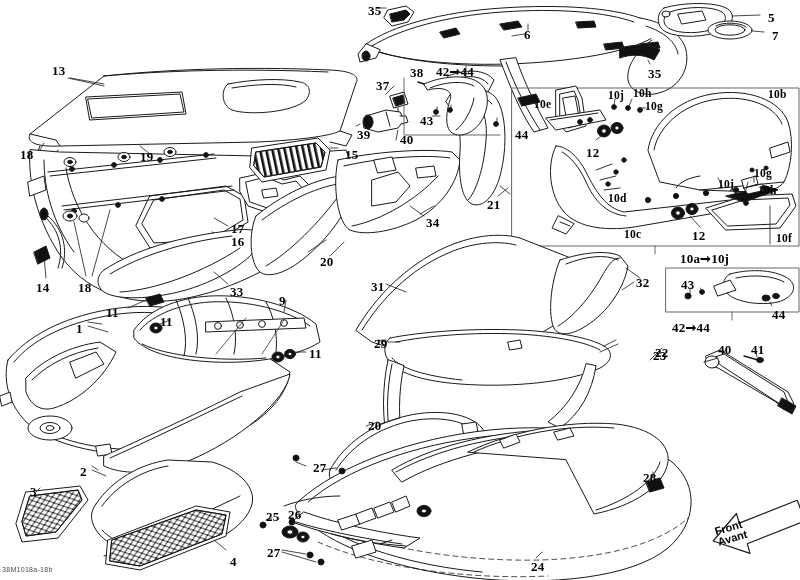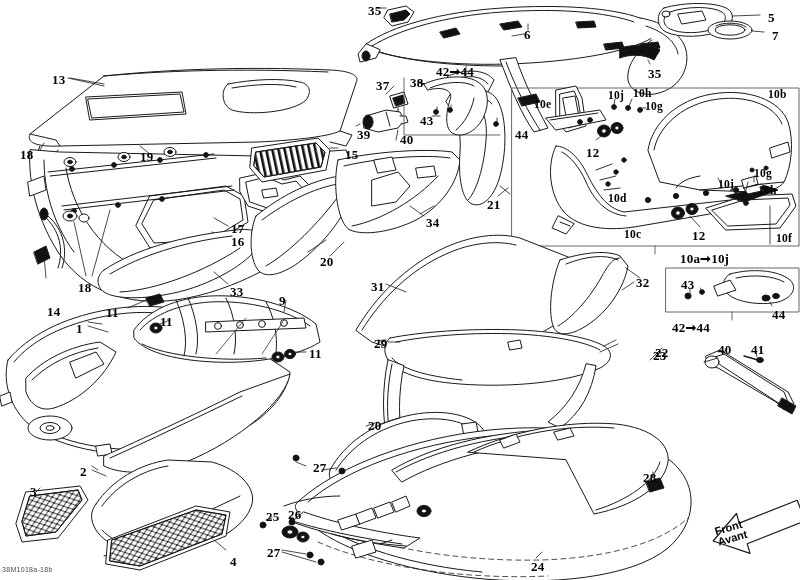--- a/index.html
+++ b/index.html
@@ -580,7 +580,7 @@
       <div class="lbl" style="left: 768px; top: 11px;">5</div>
       <div class="lbl" style="left: 772px; top: 29px;">7</div>
       <div class="lbl" style="left: 648px; top: 67px;">35</div>
-      <div class="lbl" style="left: 52px; top: 73px; text-align: right;">13</div>
+      <div class="lbl" style="left: 52px; top: 64px; text-align: right;">13</div>
       <div class="lbl" style="left: 20px; top: 148px;">18</div>
       <div class="lbl" style="left: 47px; top: 281px; margin-top: 24px;">14</div>
       <div class="lbl" style="left: 78px; top: 281px;">18</div>

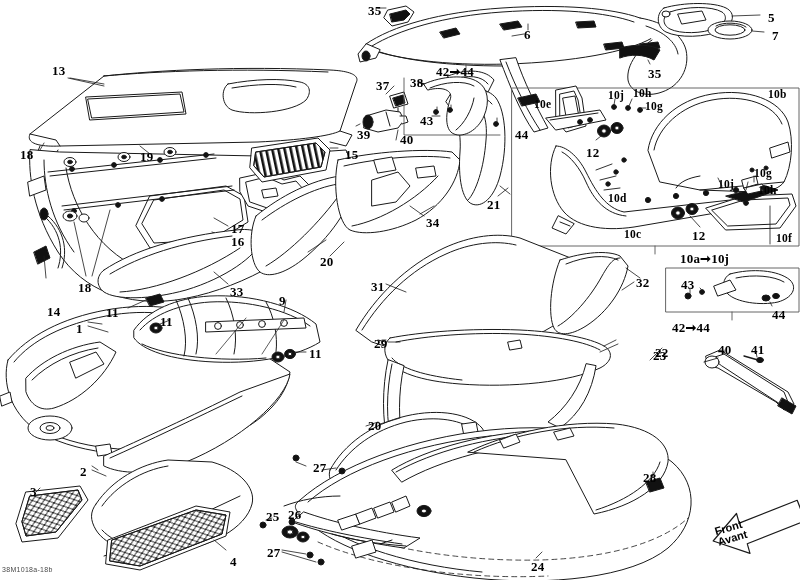--- a/index.html
+++ b/index.html
@@ -591,7 +591,7 @@
       <div class="lbl" style="left: 230px; top: 285px;">33</div>
       <div class="lbl" style="left: 320px; top: 255px;">20</div>
       <div class="lbl" style="left: 376px; top: 79px;">37</div>
-      <div class="lbl" style="left: 410px; top: 76px;">38</div>
+      <div class="lbl" style="left: 410px; top: 66px;">38</div>
       <div class="lbl" style="left: 357px; top: 128px;">39</div>
       <div class="lbl" style="left: 400px; top: 133px;">40</div>
       <div class="lbl" style="left: 420px; top: 114px;">43</div>

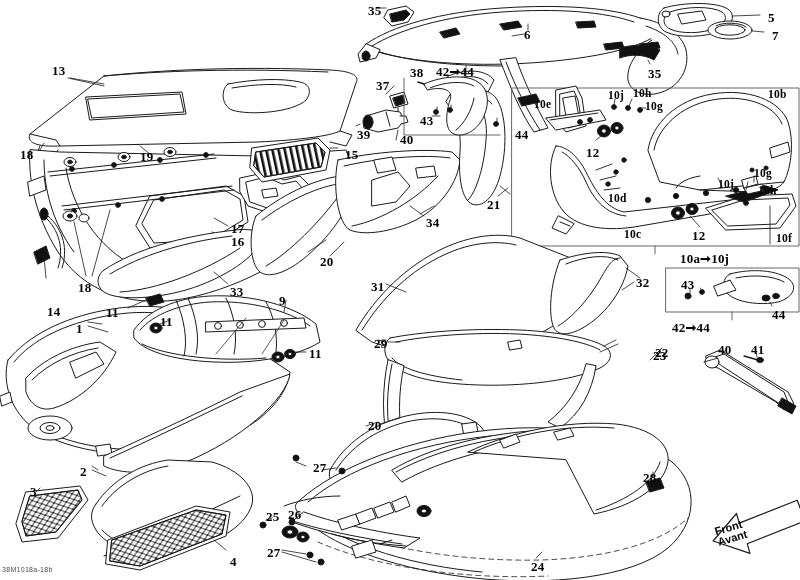--- a/index.html
+++ b/index.html
@@ -582,7 +582,7 @@
       <div class="lbl" style="left: 648px; top: 67px;">35</div>
       <div class="lbl" style="left: 52px; top: 64px; text-align: right;">13</div>
       <div class="lbl" style="left: 20px; top: 148px;">18</div>
-      <div class="lbl" style="left: 47px; top: 281px; margin-top: 24px;">14</div>
+      <div class="lbl" style="left: 36px; top: 281px;">14</div>
       <div class="lbl" style="left: 78px; top: 281px;">18</div>
       <div class="lbl" style="left: 140px; top: 150px;">19</div>
       <div class="lbl" style="left: 231px; top: 222px;">17</div>

